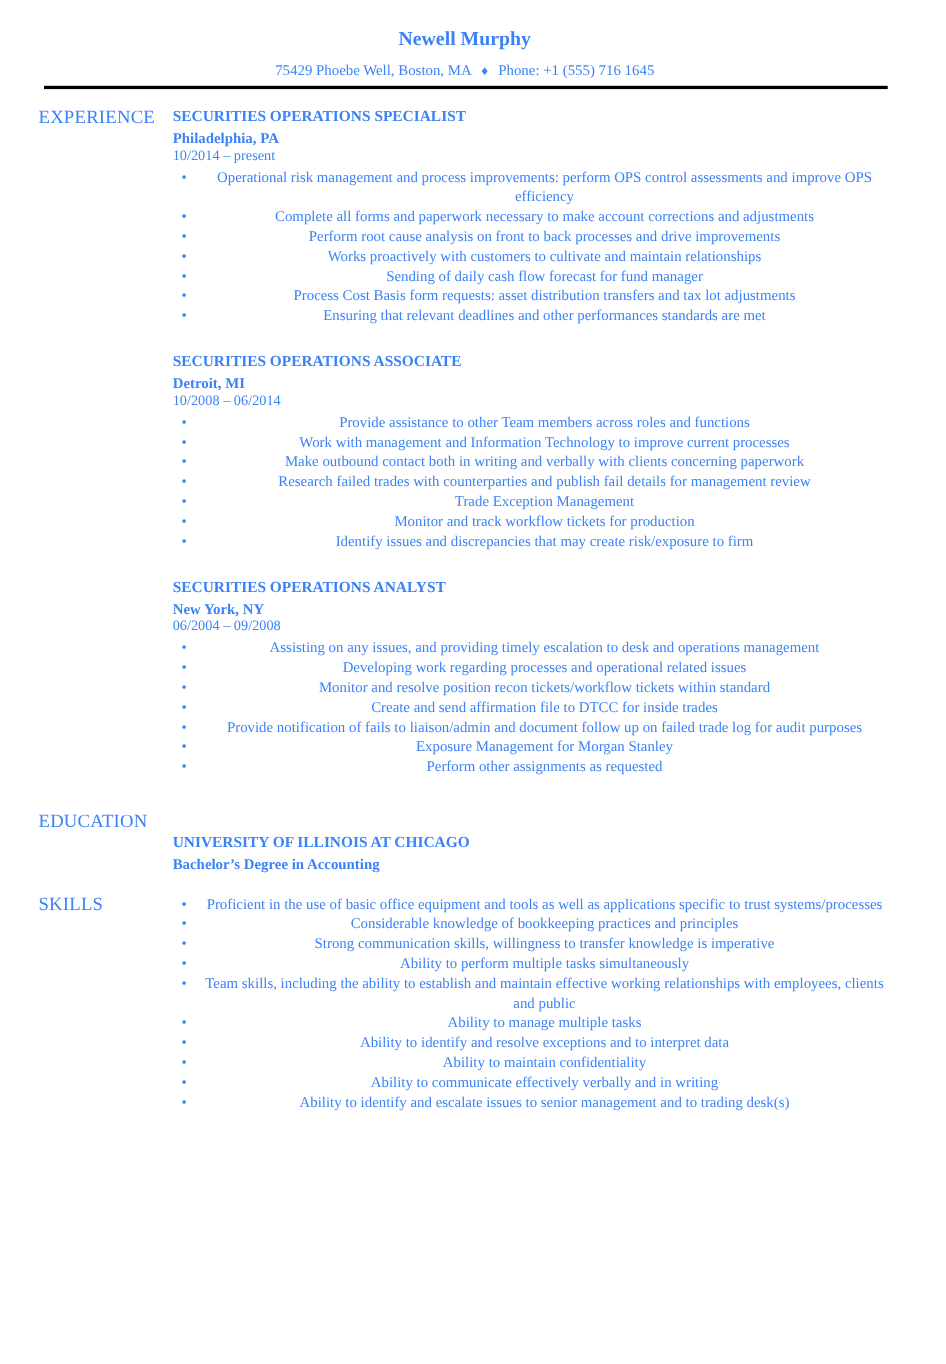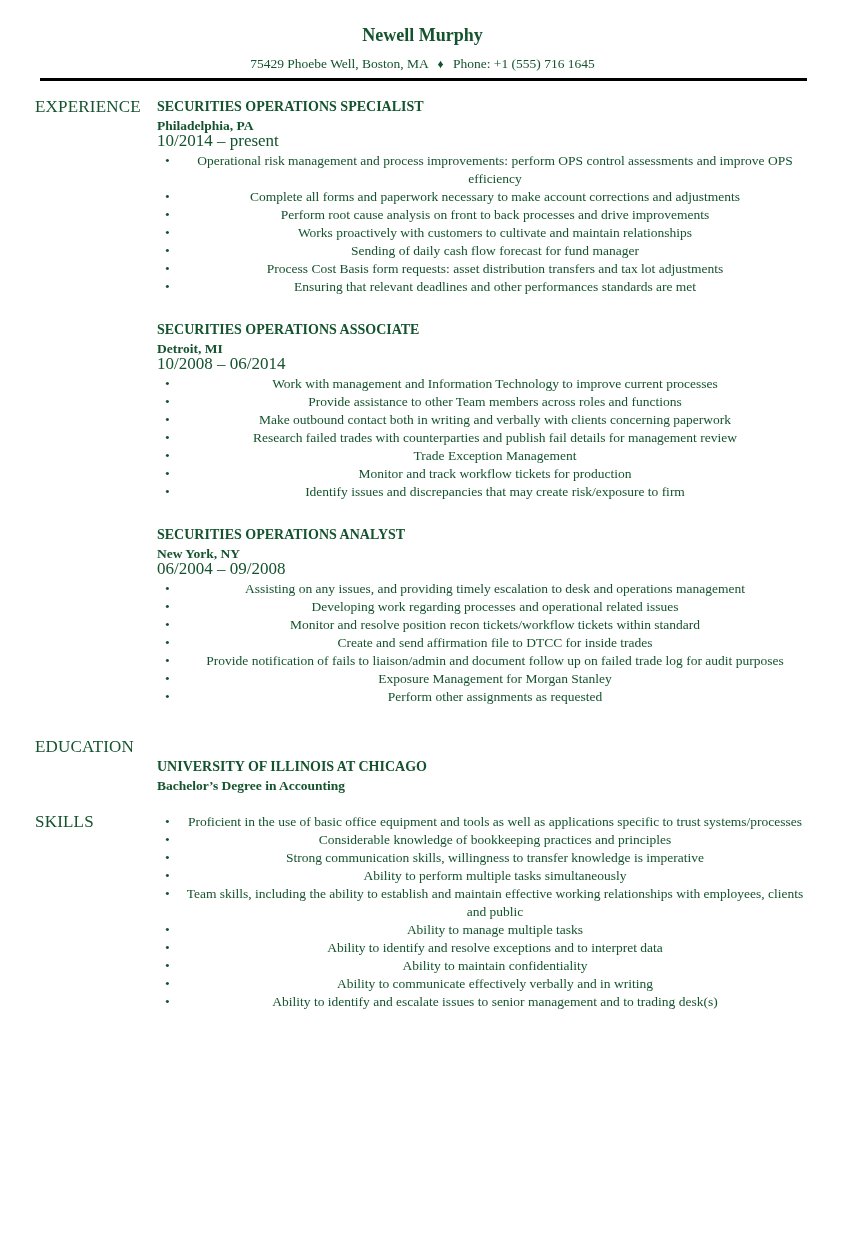--- a/index.html
+++ b/index.html
@@ -14,7 +14,7 @@
     box-sizing: border-box;
     padding: 25px 50px 0 35px;
     background: #ffffff;
-    color: #14532d;
+    color: #3b82f6;
     font-family: "Liberation Serif", serif;
     font-size: 13.5px;
     line-height: 18px;

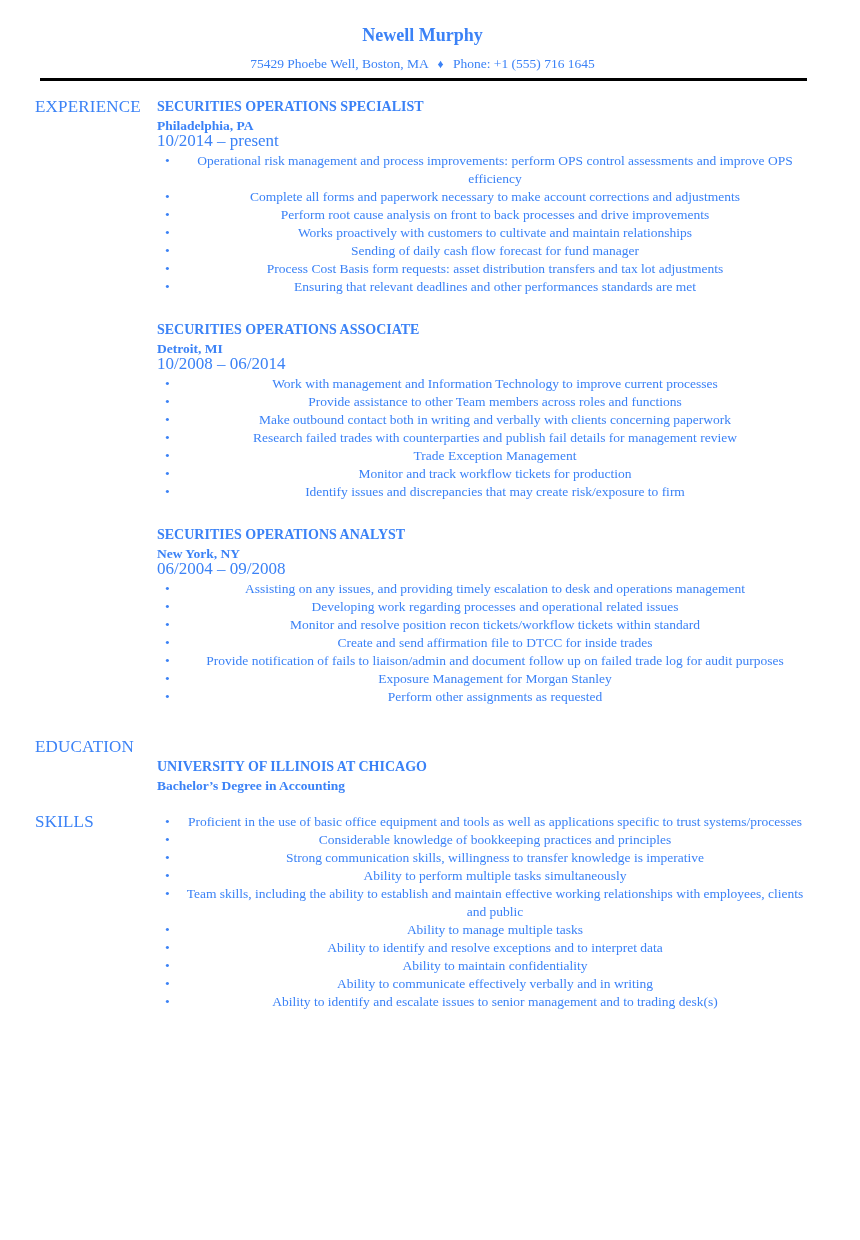--- a/index.html
+++ b/index.html
@@ -73,7 +73,7 @@
     line-height: 15px;
   }
   .job-dates {
-    font-size: 17px;
+    font-size: 13px;
     line-height: 15px;
     margin-bottom: 4px;
   }

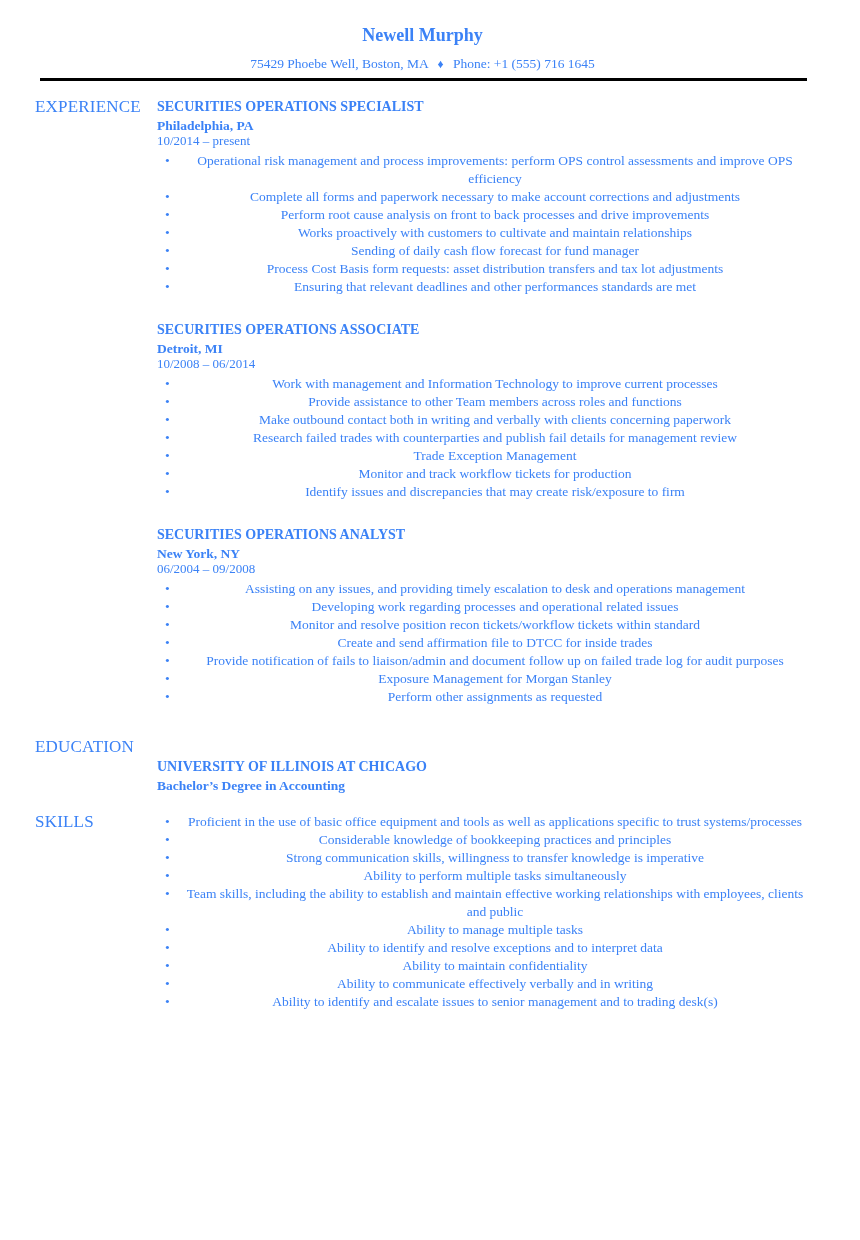--- a/index.html
+++ b/index.html
@@ -149,8 +149,8 @@
           <div class="job-location">Detroit, MI</div>
           <div class="job-dates">10/2008 – 06/2014</div>
           <ul class="bullets">
+              <li>Provide assistance to other Team members across roles and functions</li>
               <li>Work with management and Information Technology to improve current processes</li>
-              <li>Provide assistance to other Team members across roles and functions</li>
               <li>Make outbound contact both in writing and verbally with clients concerning paperwork</li>
               <li>Research failed trades with counterparties and publish fail details for management review</li>
               <li>Trade Exception Management</li>

